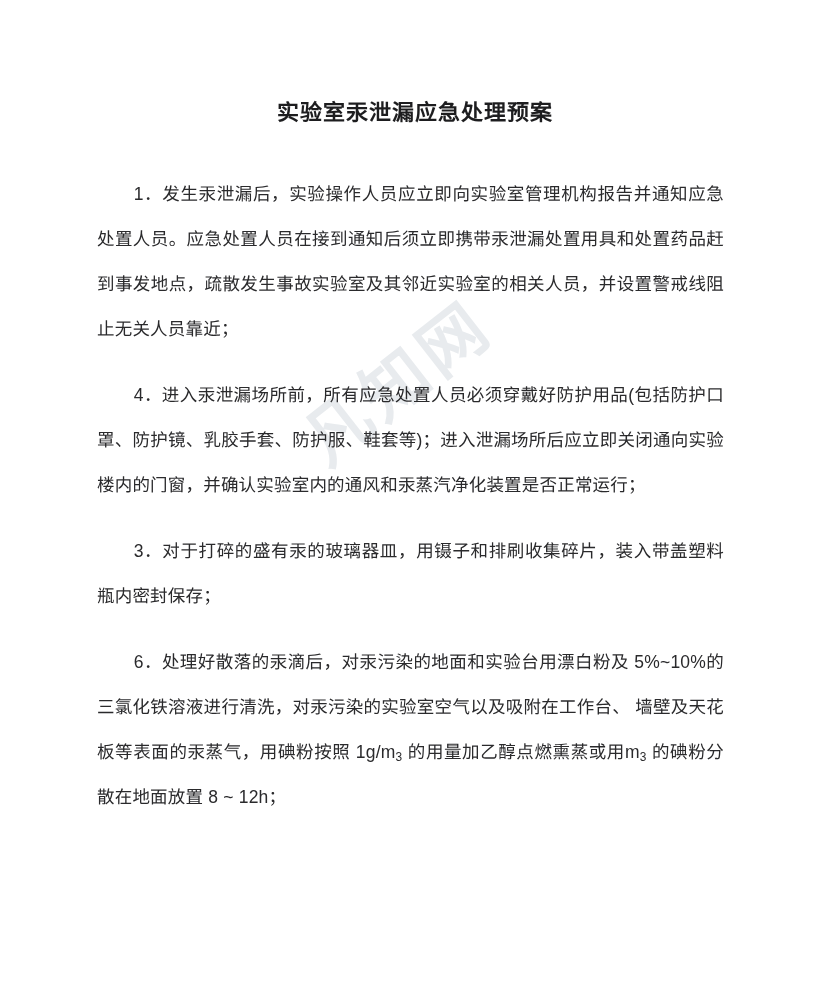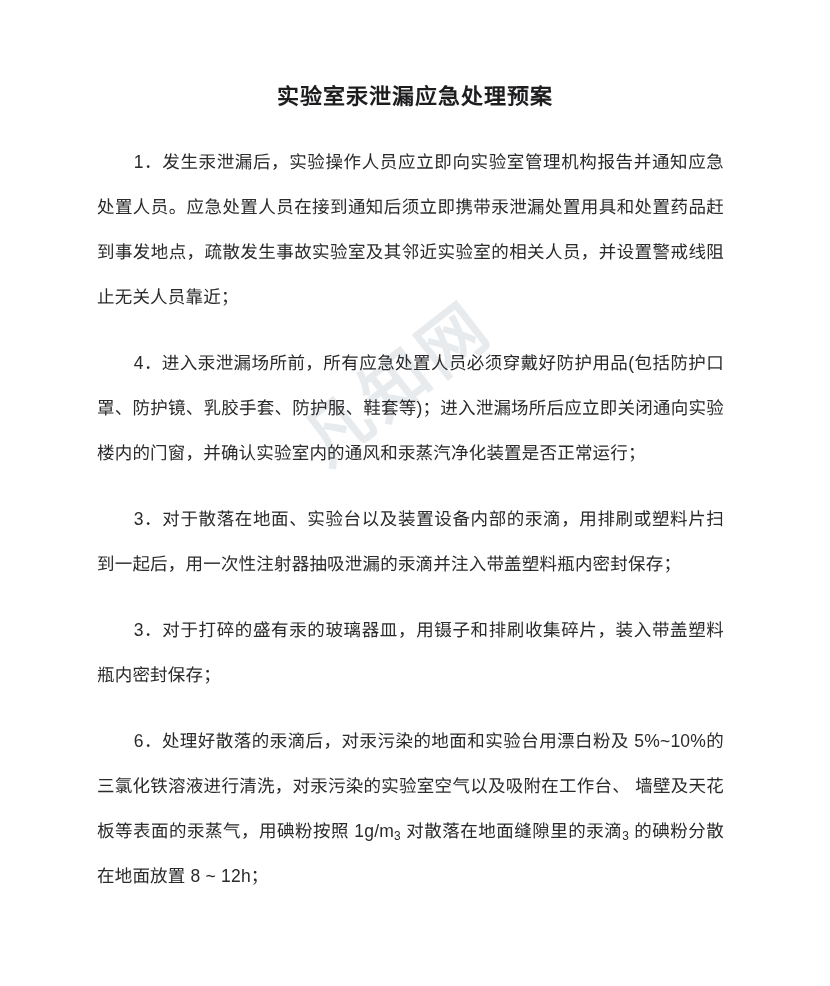--- a/index.html
+++ b/index.html
@@ -53,7 +53,7 @@
   }
 
   .doc-title {
-    margin: 0;
+    margin: 16px;
     padding-top: 78px;
     text-align: center;
     font-size: 22px;

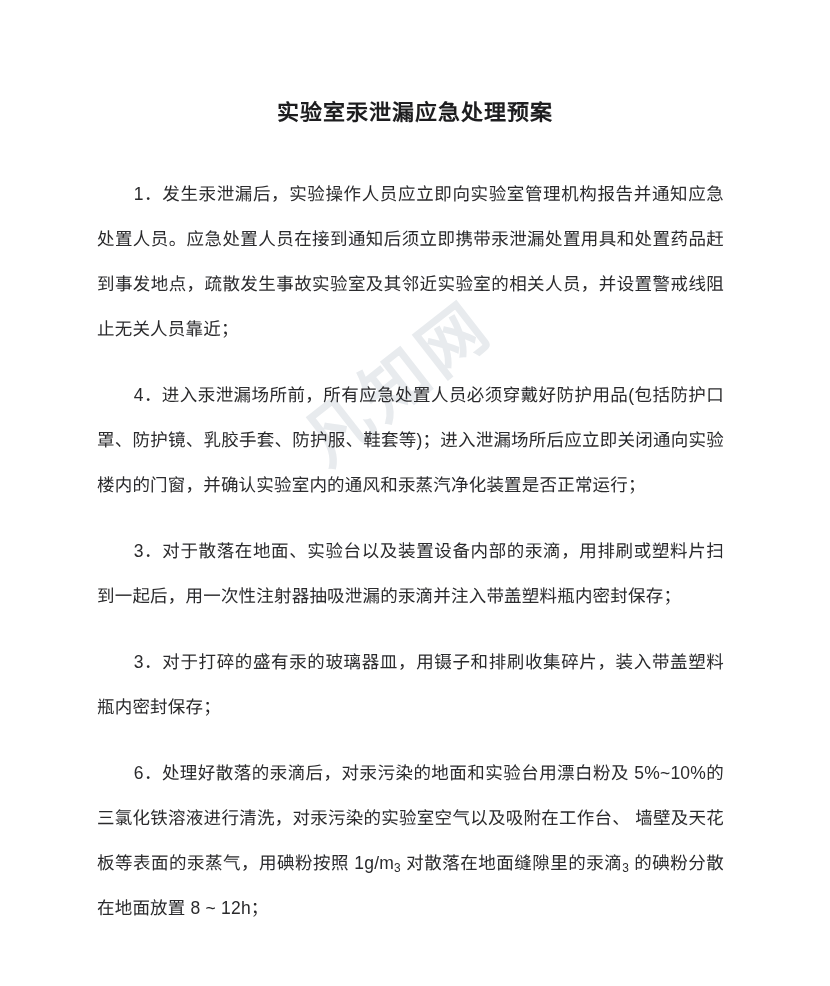--- a/index.html
+++ b/index.html
@@ -107,7 +107,6 @@
 
       <p class="para">4．进入汞泄漏场所前，所有应急处置人员必须穿戴好防护用品(包括防护口罩、防护镜、乳胶手套、防护服、鞋套等)；进入泄漏场所后应立即关闭通向实验楼内的门窗，并确认实验室内的通风和汞蒸汽净化装置是否正常运行；</p>
 
-      <p class="para">3．对于散落在地面、实验台以及装置设备内部的汞滴，用排刷或塑料片扫到一起后，用一次性注射器抽吸泄漏的汞滴并注入带盖塑料瓶内密封保存；</p>
 
       <p class="para">3．对于打碎的盛有汞的玻璃器皿，用镊子和排刷收集碎片，装入带盖塑料瓶内密封保存；</p>
 

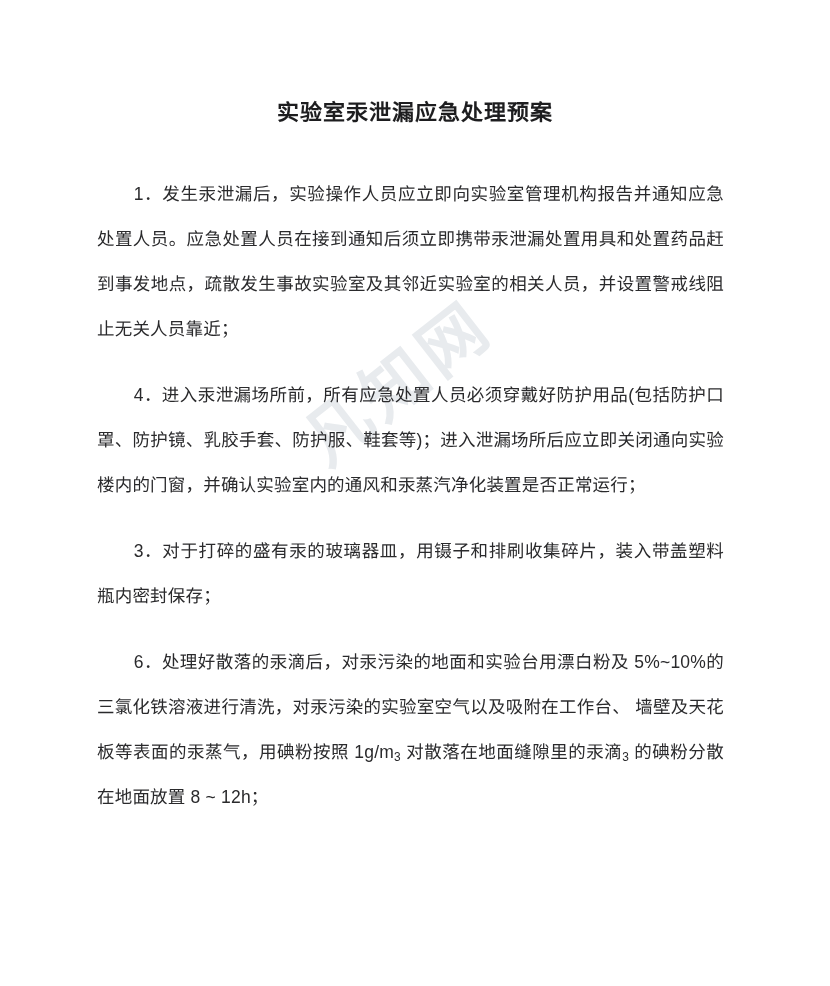--- a/index.html
+++ b/index.html
@@ -112,7 +112,7 @@
 
 
       <p class="para">
-        <span>6．处理好散落的汞滴后，对汞污染的地面和实验台用漂白粉及 5%~10%的三氯化铁溶液进行清洗，对汞污染的实验室空气以及吸附在工作台、 墙壁及天花板等表面的汞蒸气，用碘粉按照 1g/m</span><sub>3</sub><span> 对散落在地面缝隙里的汞滴</span><sub>3</sub><span> 的碘粉分散在地面放置 8 ~ 12h；</span>
+        <span>6．处理好散落的汞滴后，对汞污染的地面和实验台用漂白粉及 5%~10%的三氯化铁溶液进行清洗，对汞污染的实验室空气以及吸附在工作台、 墙壁及天花板等表面的汞蒸气，用碘粉按照 1g/m</span><sub>3</sub><span> 的用量加乙醇点燃熏蒸或用m</span><sub>3</sub><span> 的碘粉分散在地面放置 8 ~ 12h；</span>
       </p>
 
     </div>

